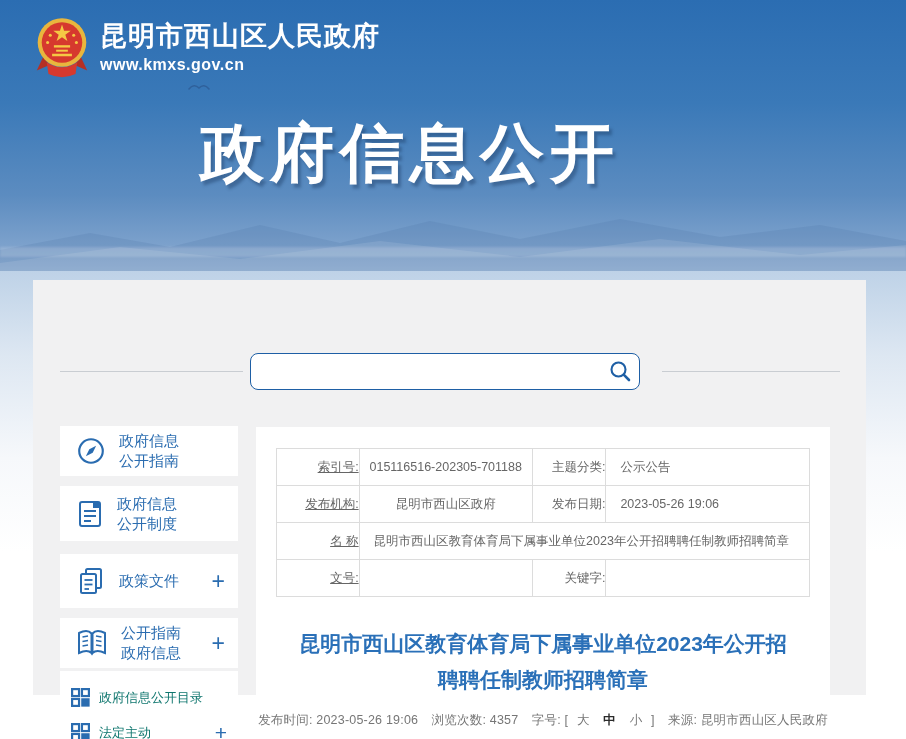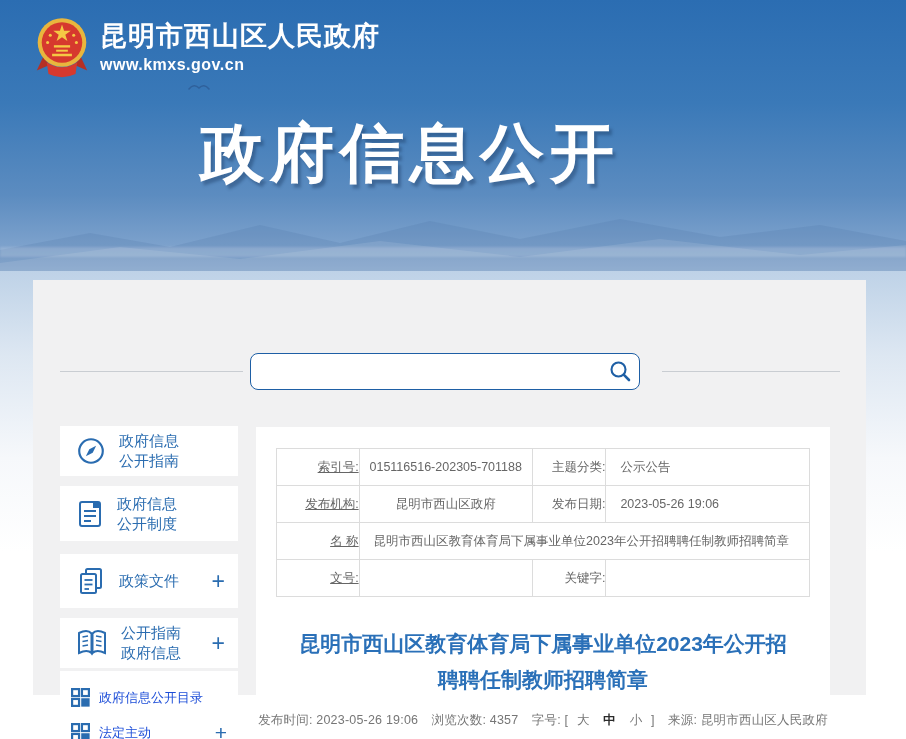--- a/index.html
+++ b/index.html
@@ -59,7 +59,7 @@
   .c4 { height:50px; margin-bottom:3px; }
   .side-links { background:#fff; flex:1; padding:9px 0 0; }
   .side-link { height:35px; display:flex; align-items:center; padding:0 11px; cursor:pointer; }
-  .side-link .lbl { margin-left:9px; font-size:13px; color:#1d4ed8; }
+  .side-link .lbl { margin-left:9px; font-size:13px; color:#0f766e; }
   .side-link .plus { font-size:21px; }
 
   

